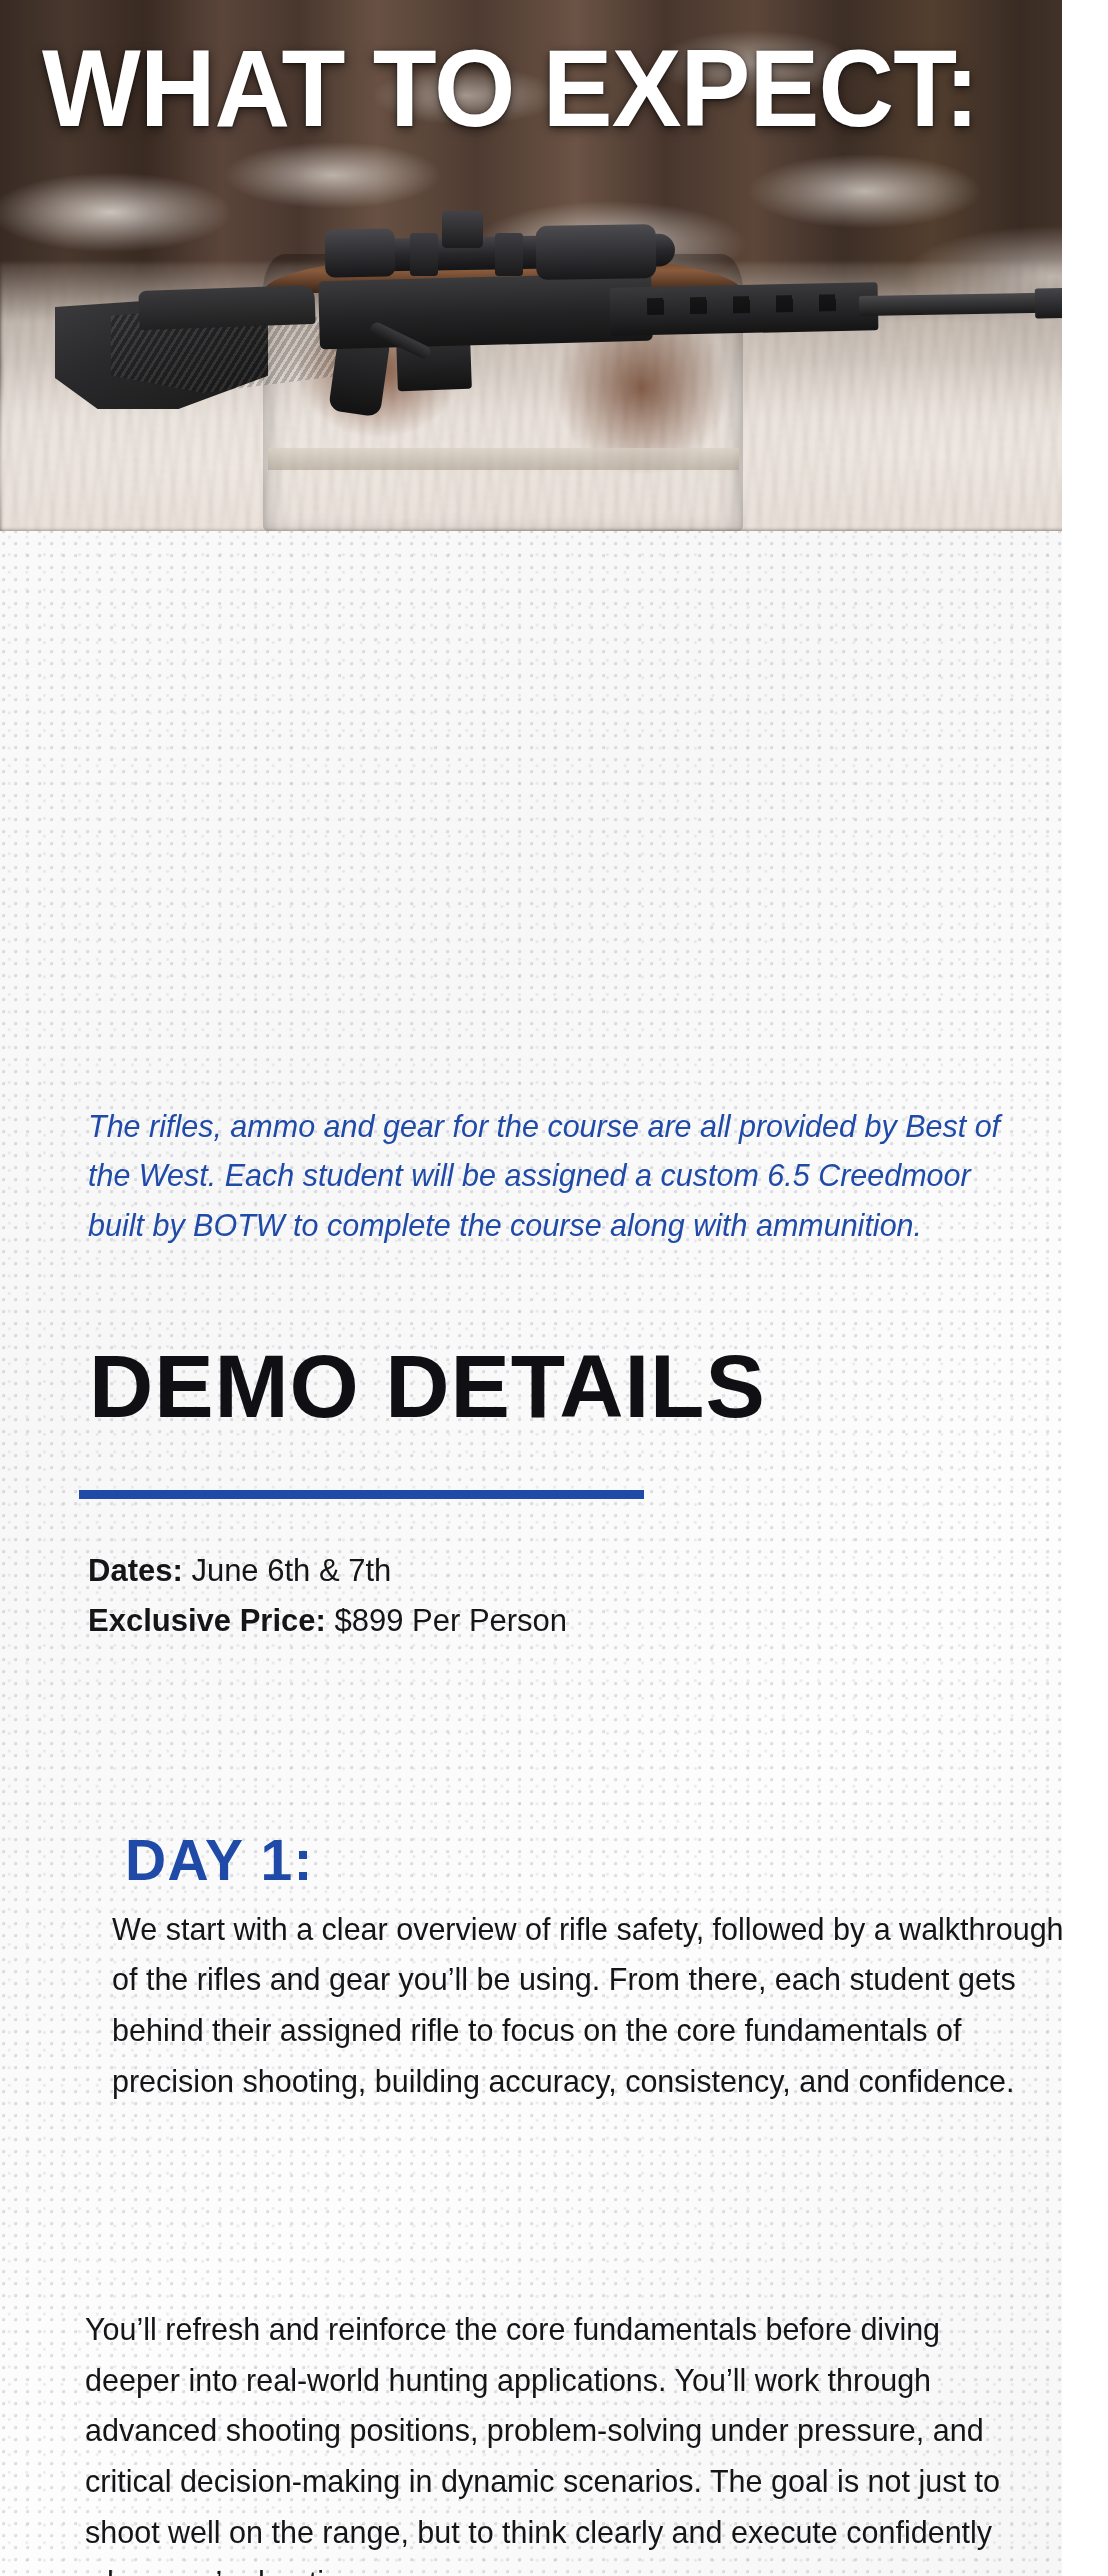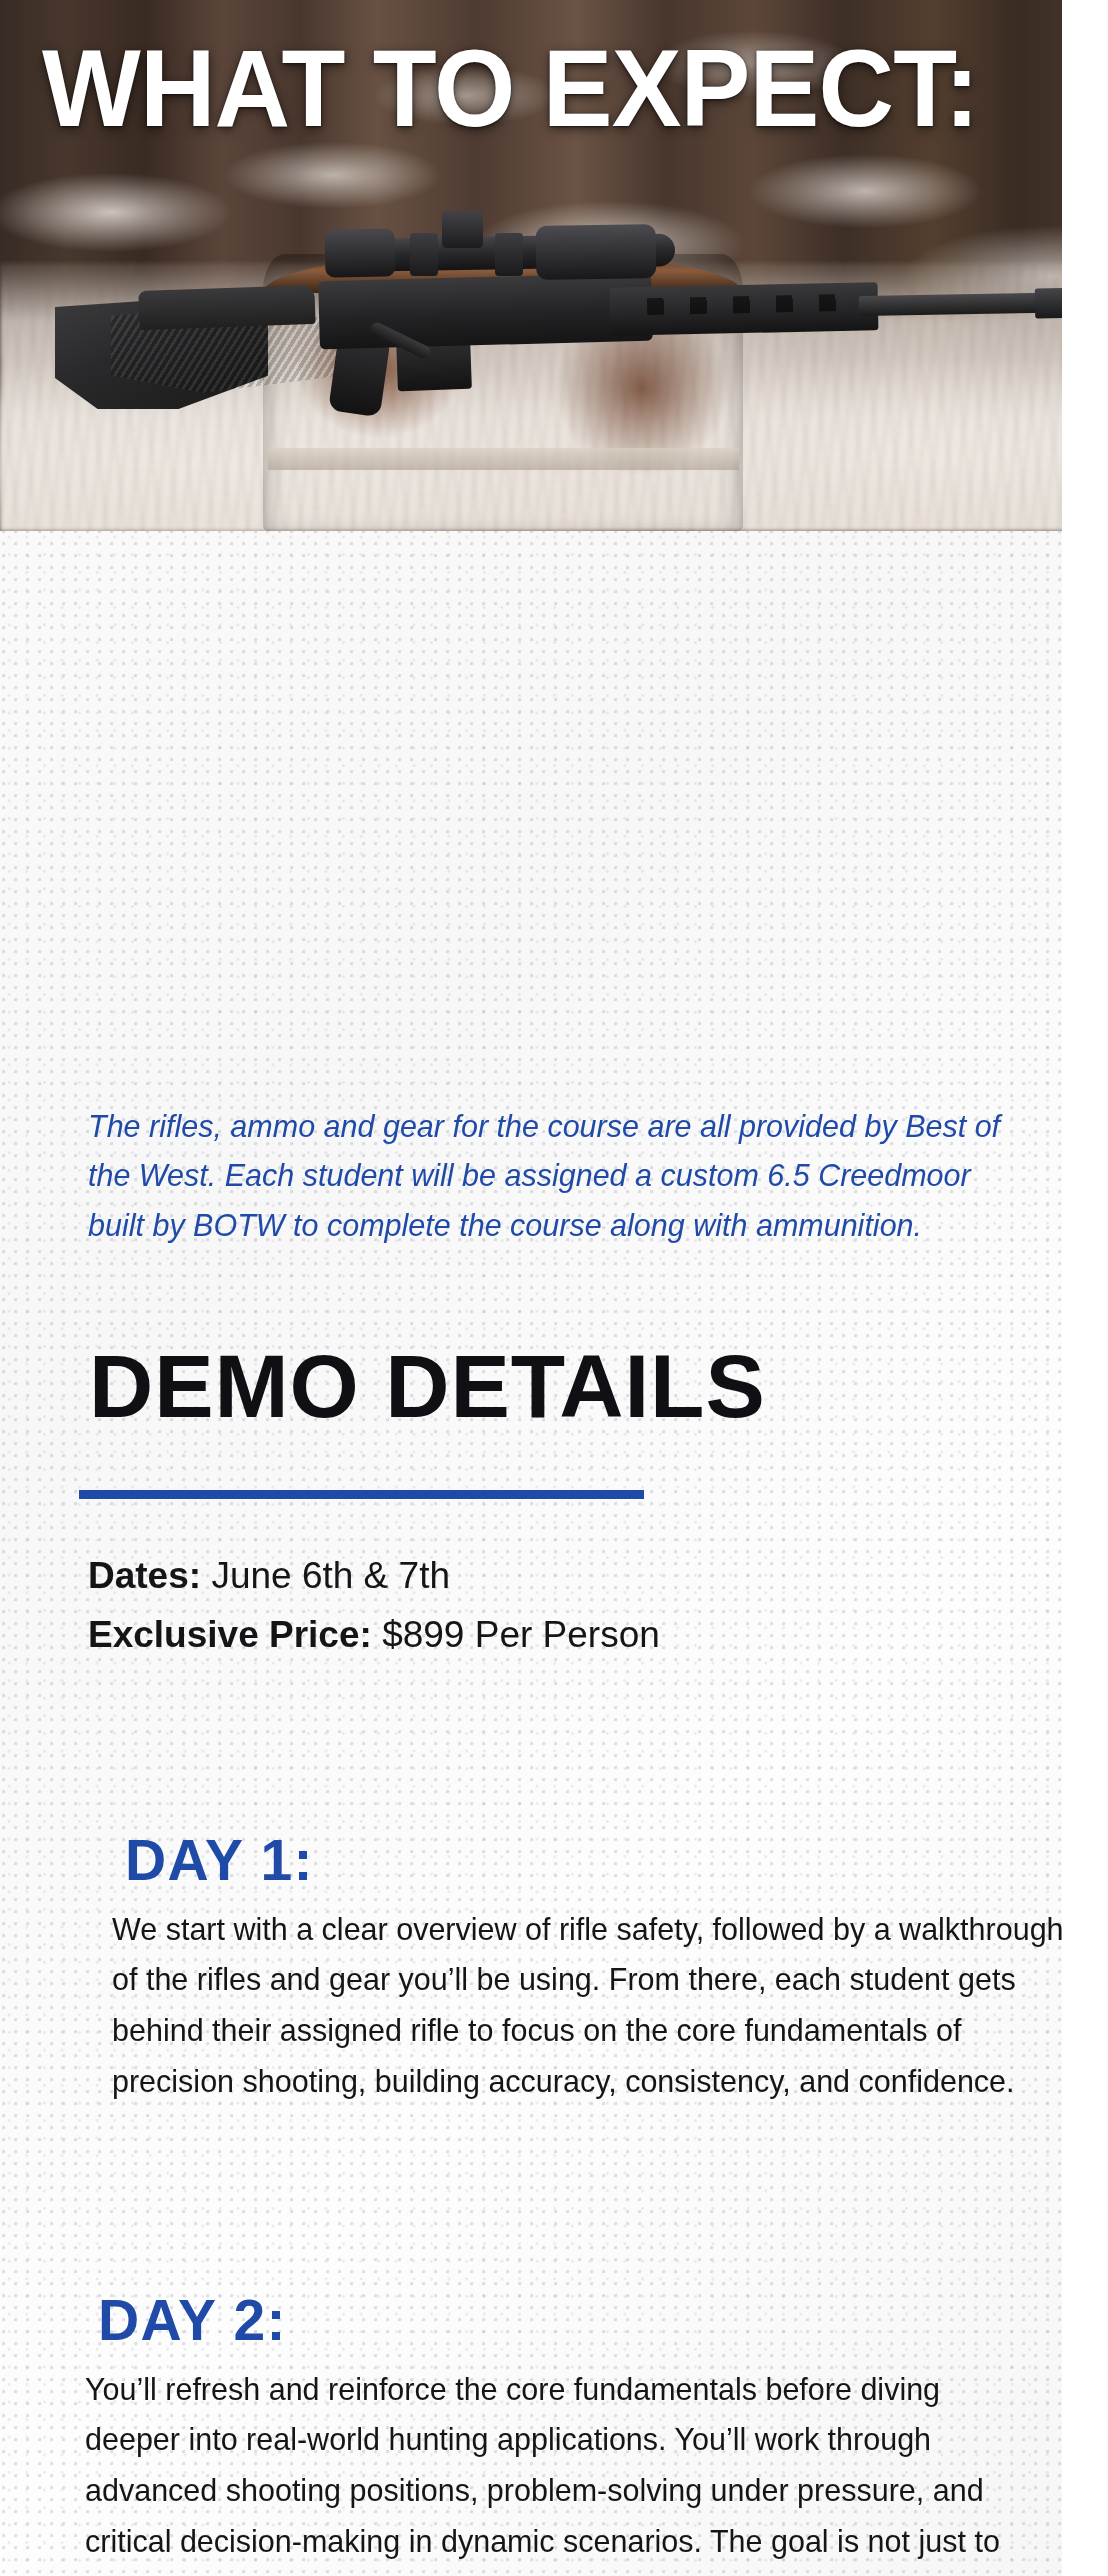--- a/index.html
+++ b/index.html
@@ -278,7 +278,7 @@
     left: 88px;
     top: 1015px;
     width: 933px;
-    font-size: 37px;
+    font-size: 31px;
     line-height: 1.60;
     color: #151518;
   }

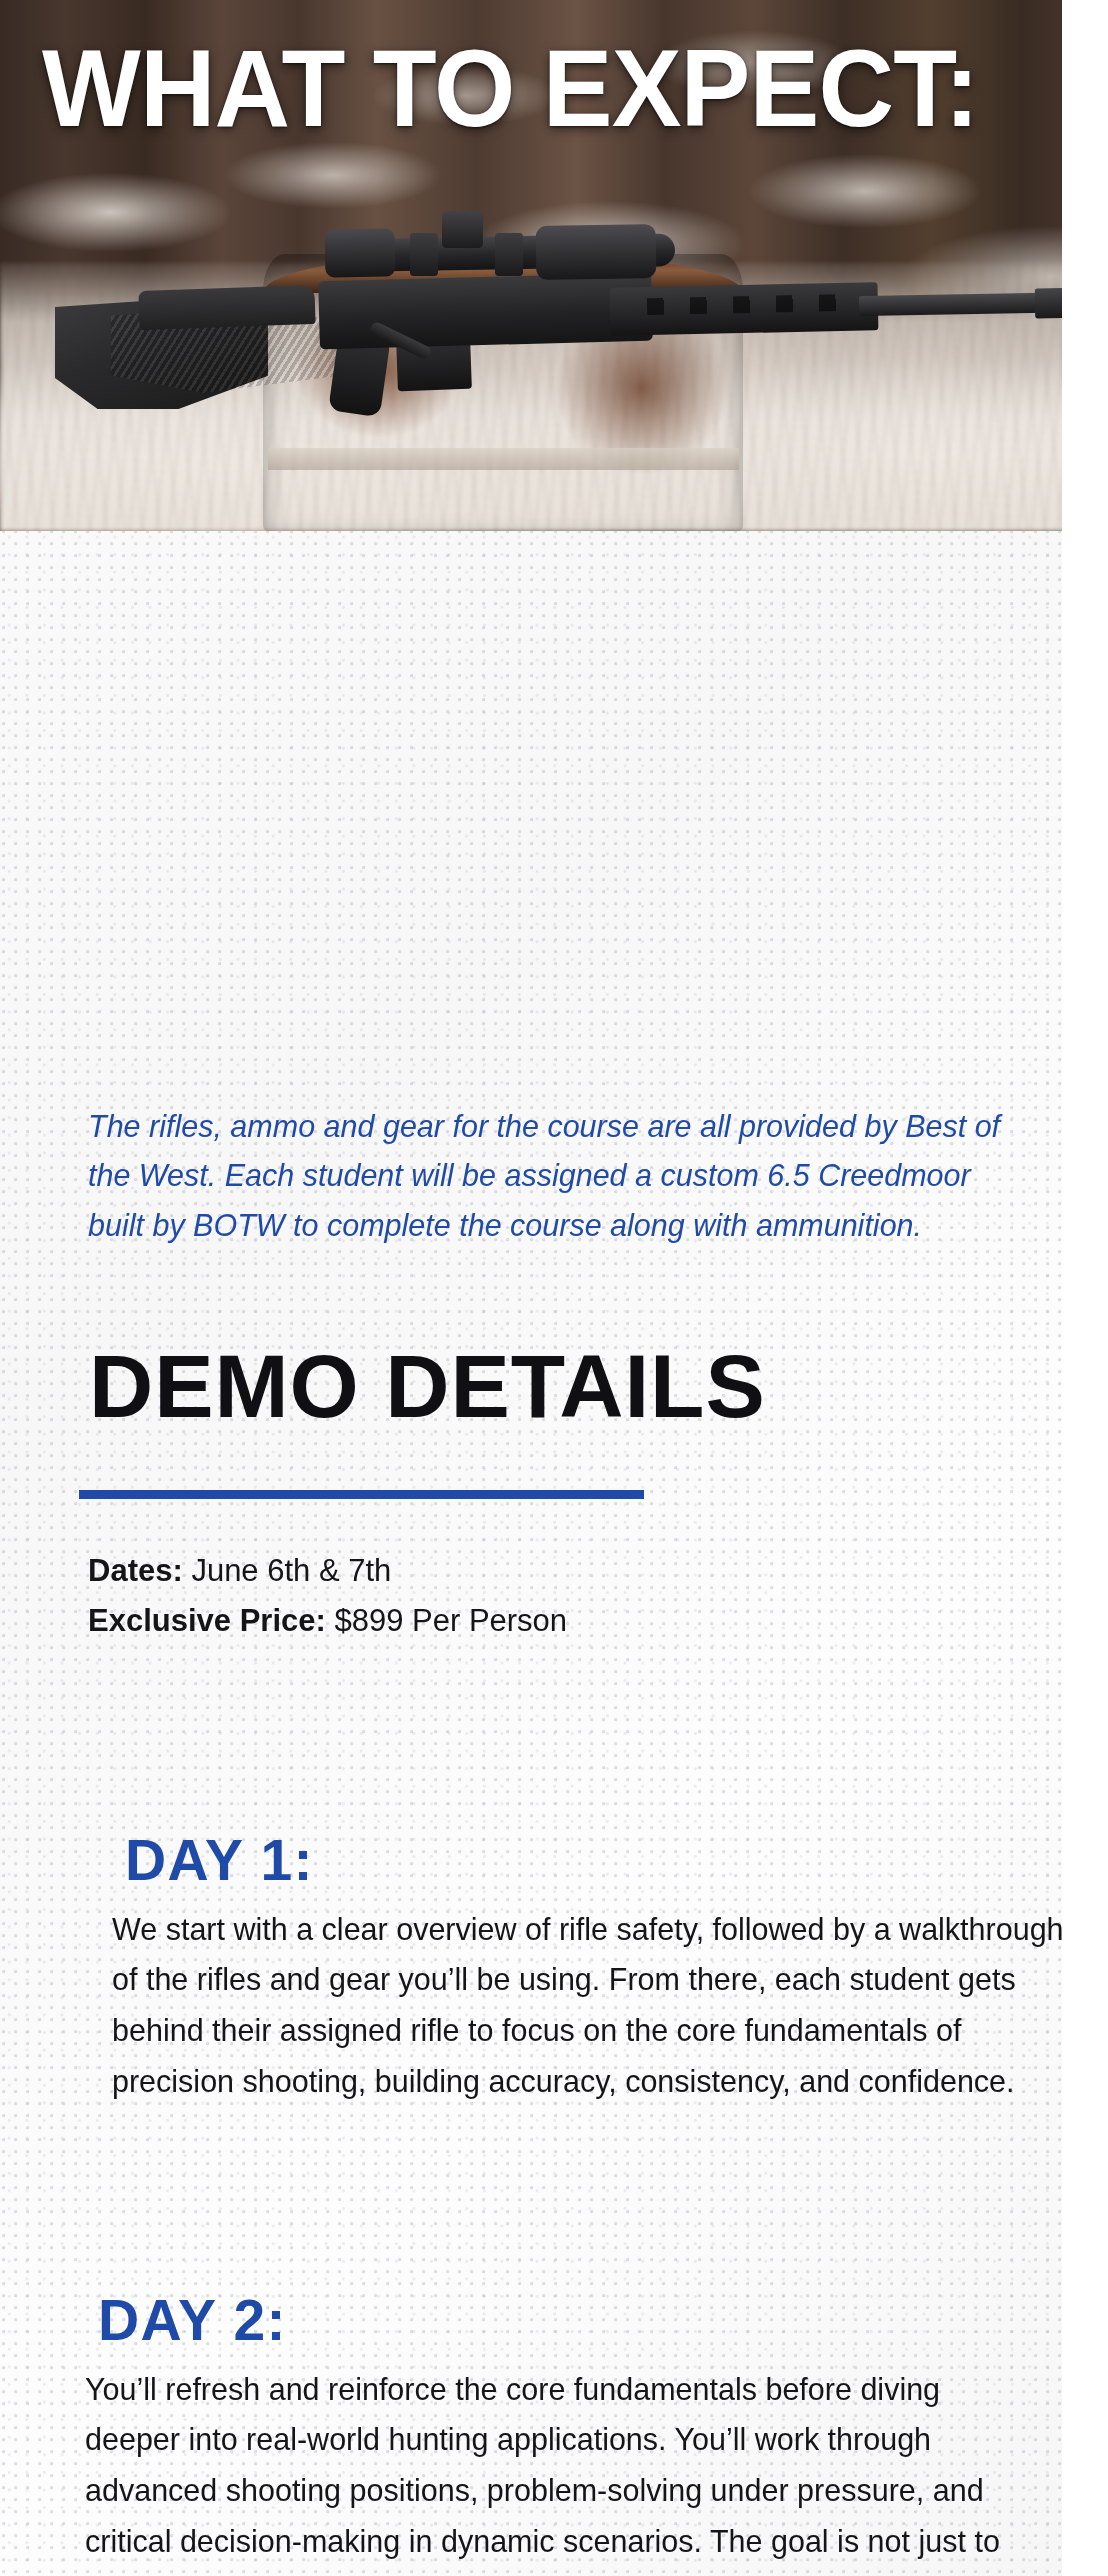--- a/index.html
+++ b/index.html
@@ -370,7 +370,6 @@
     </div>
 
     <div class="day-block day-2">
-      <h3 class="day-title">DAY 2:</h3>
       <p class="day-body">You’ll refresh and reinforce the core fundamentals before diving deeper into real-world hunting applications. You’ll work through advanced shooting positions, problem-solving under pressure, and critical decision-making in dynamic scenarios. The goal is not just to shoot well on the range, but to think clearly and execute confidently when you’re hunting.</p>
     </div>
 

